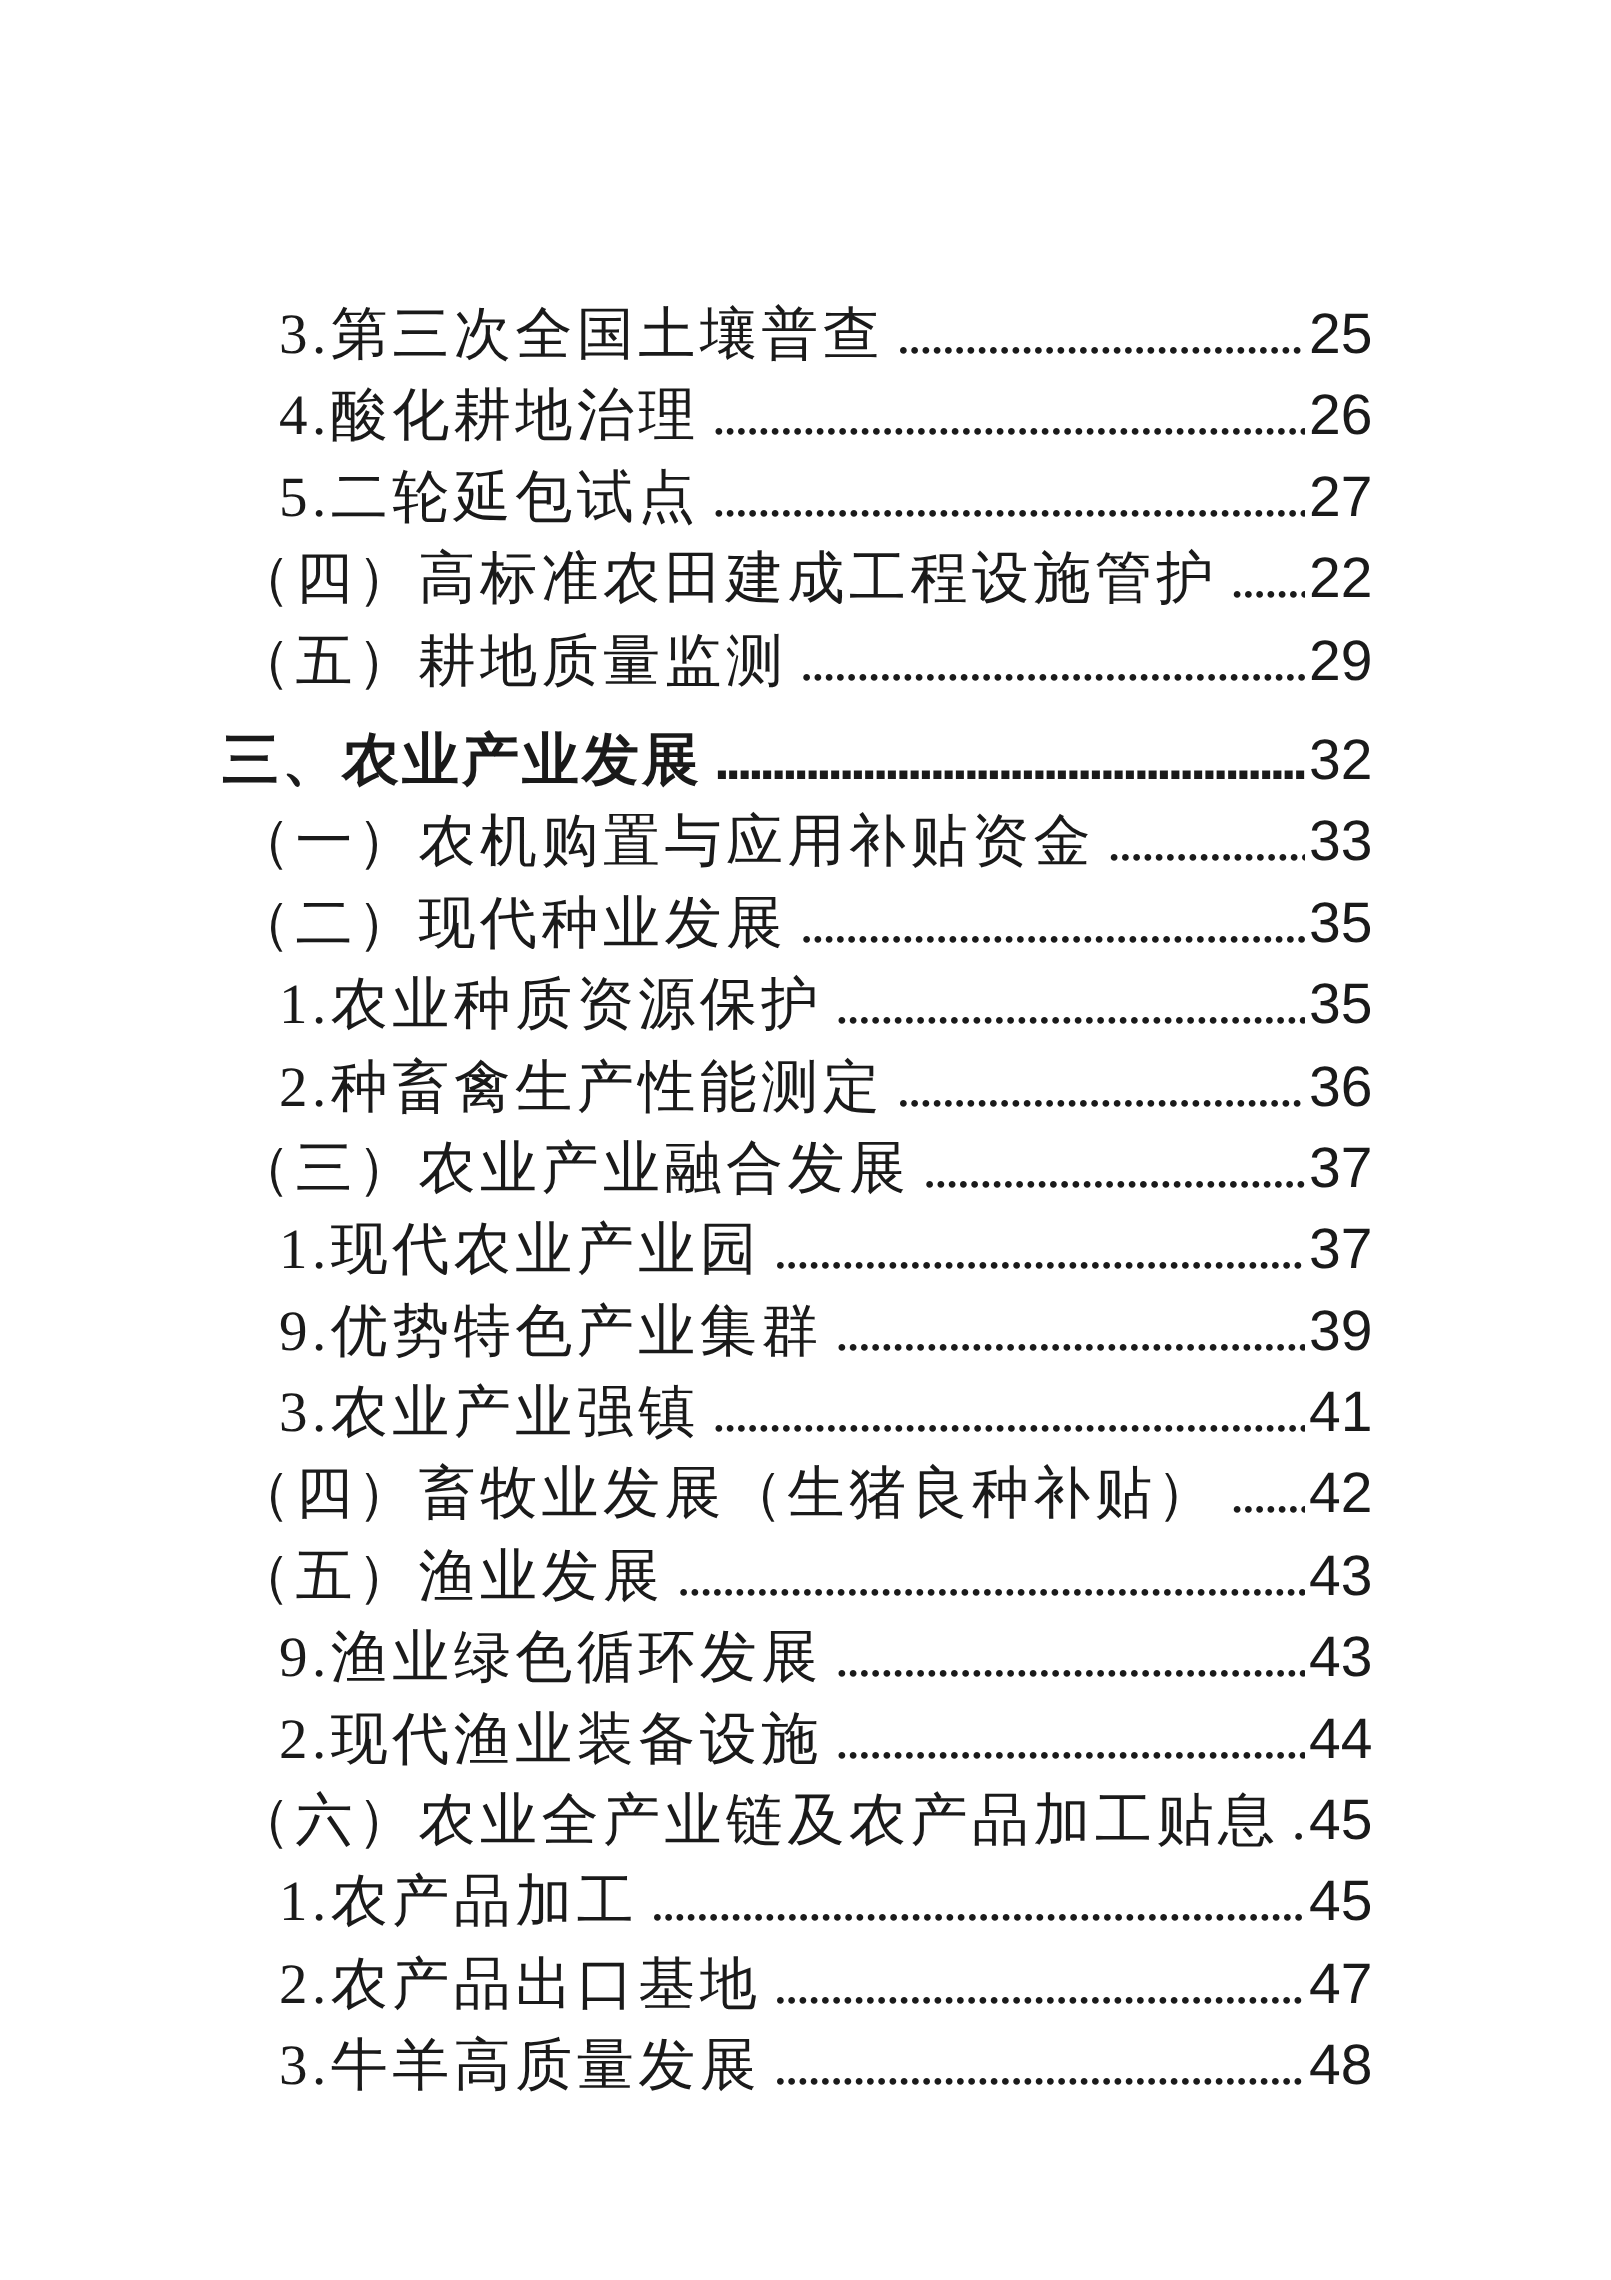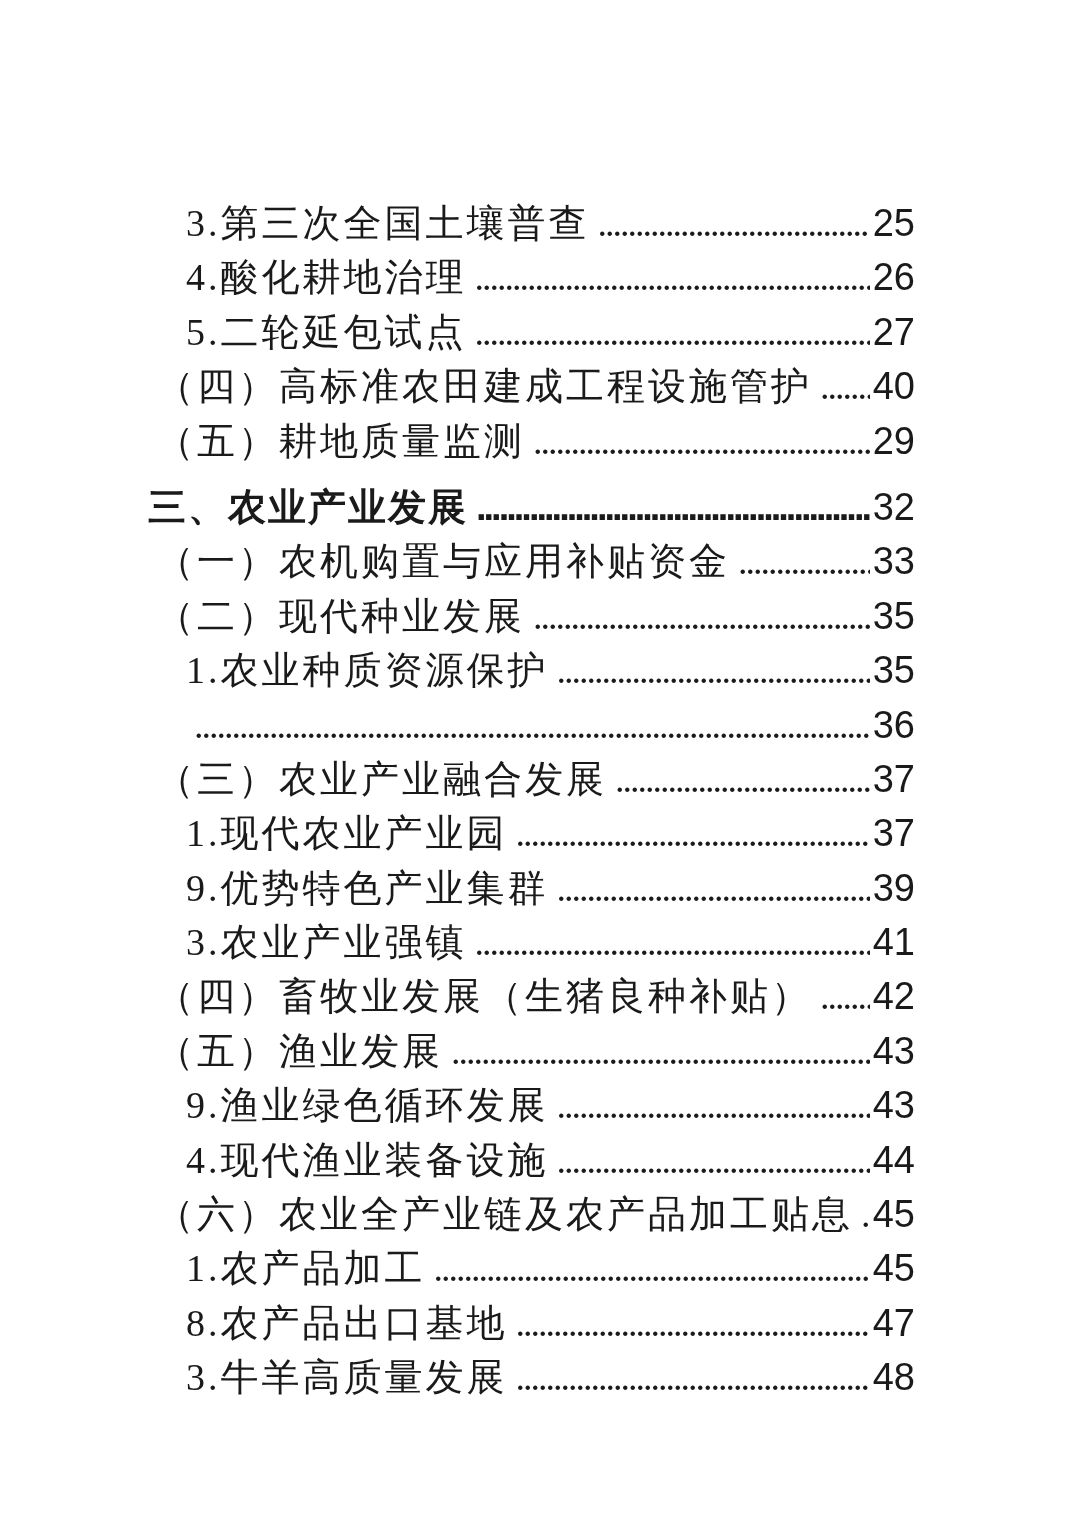--- a/index.html
+++ b/index.html
@@ -88,7 +88,7 @@
       <div class="toc-row sub1">
         <span class="toc-label">（四）高标准农田建成工程设施管护</span>
         <span class="dots"></span>
-        <span class="pagenum">40</span>
+        <span class="pagenum">22</span>
       </div>
       <div class="toc-row sub1">
         <span class="toc-label">（五）耕地质量监测</span>

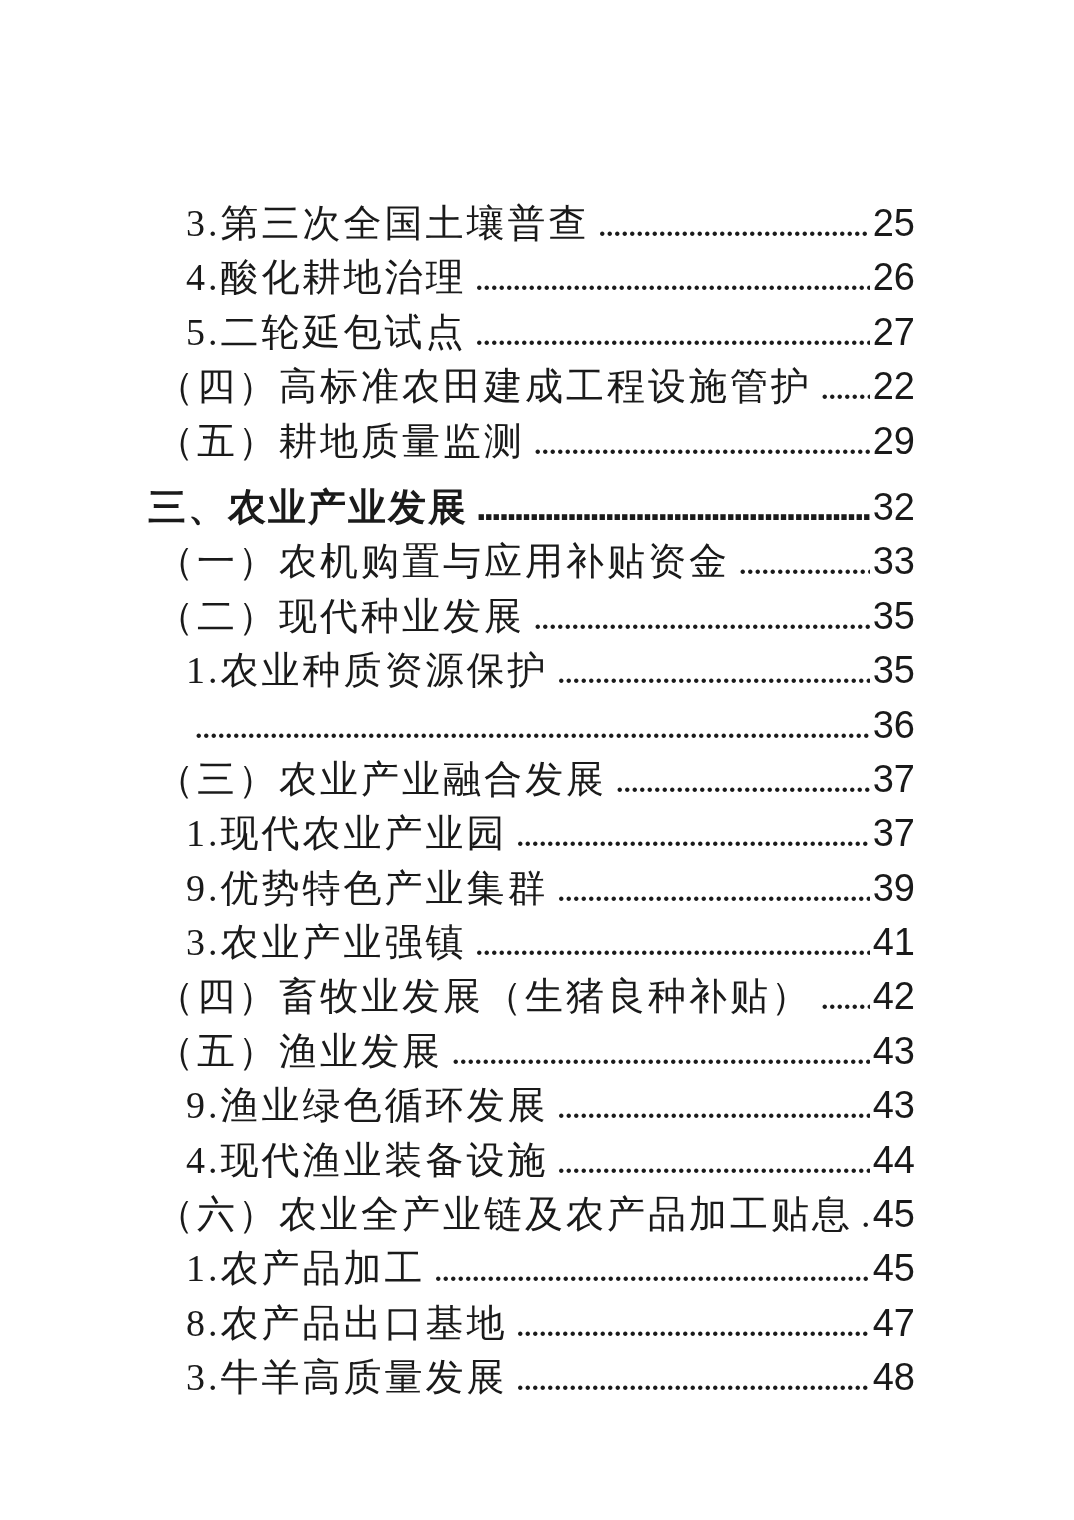--- a/index.html
+++ b/index.html
@@ -116,6 +116,7 @@
         <span class="pagenum">35</span>
       </div>
       <div class="toc-row sub2">
+        <span class="toc-label">2.种畜禽生产性能测定</span>
         <span class="dots"></span>
         <span class="pagenum">36</span>
       </div>

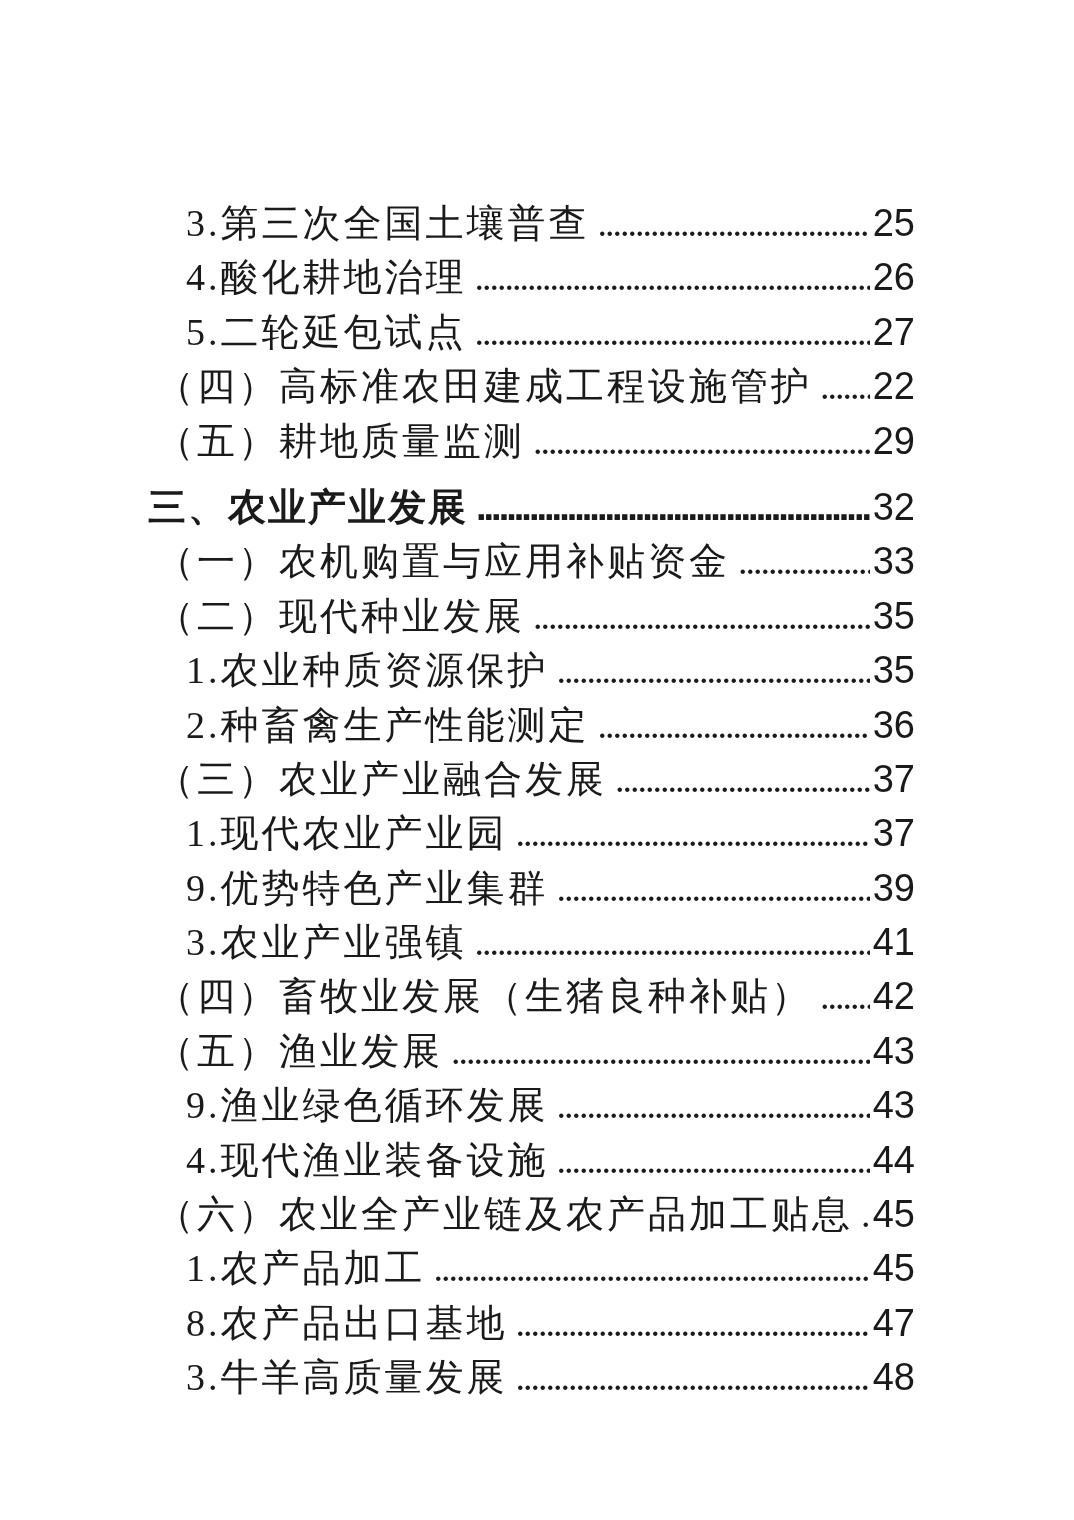--- a/index.html
+++ b/index.html
@@ -156,7 +156,7 @@
         <span class="pagenum">43</span>
       </div>
       <div class="toc-row sub2">
-        <span class="toc-label">4.现代渔业装备设施</span>
+        <span class="toc-label">2.现代渔业装备设施</span>
         <span class="dots"></span>
         <span class="pagenum">44</span>
       </div>

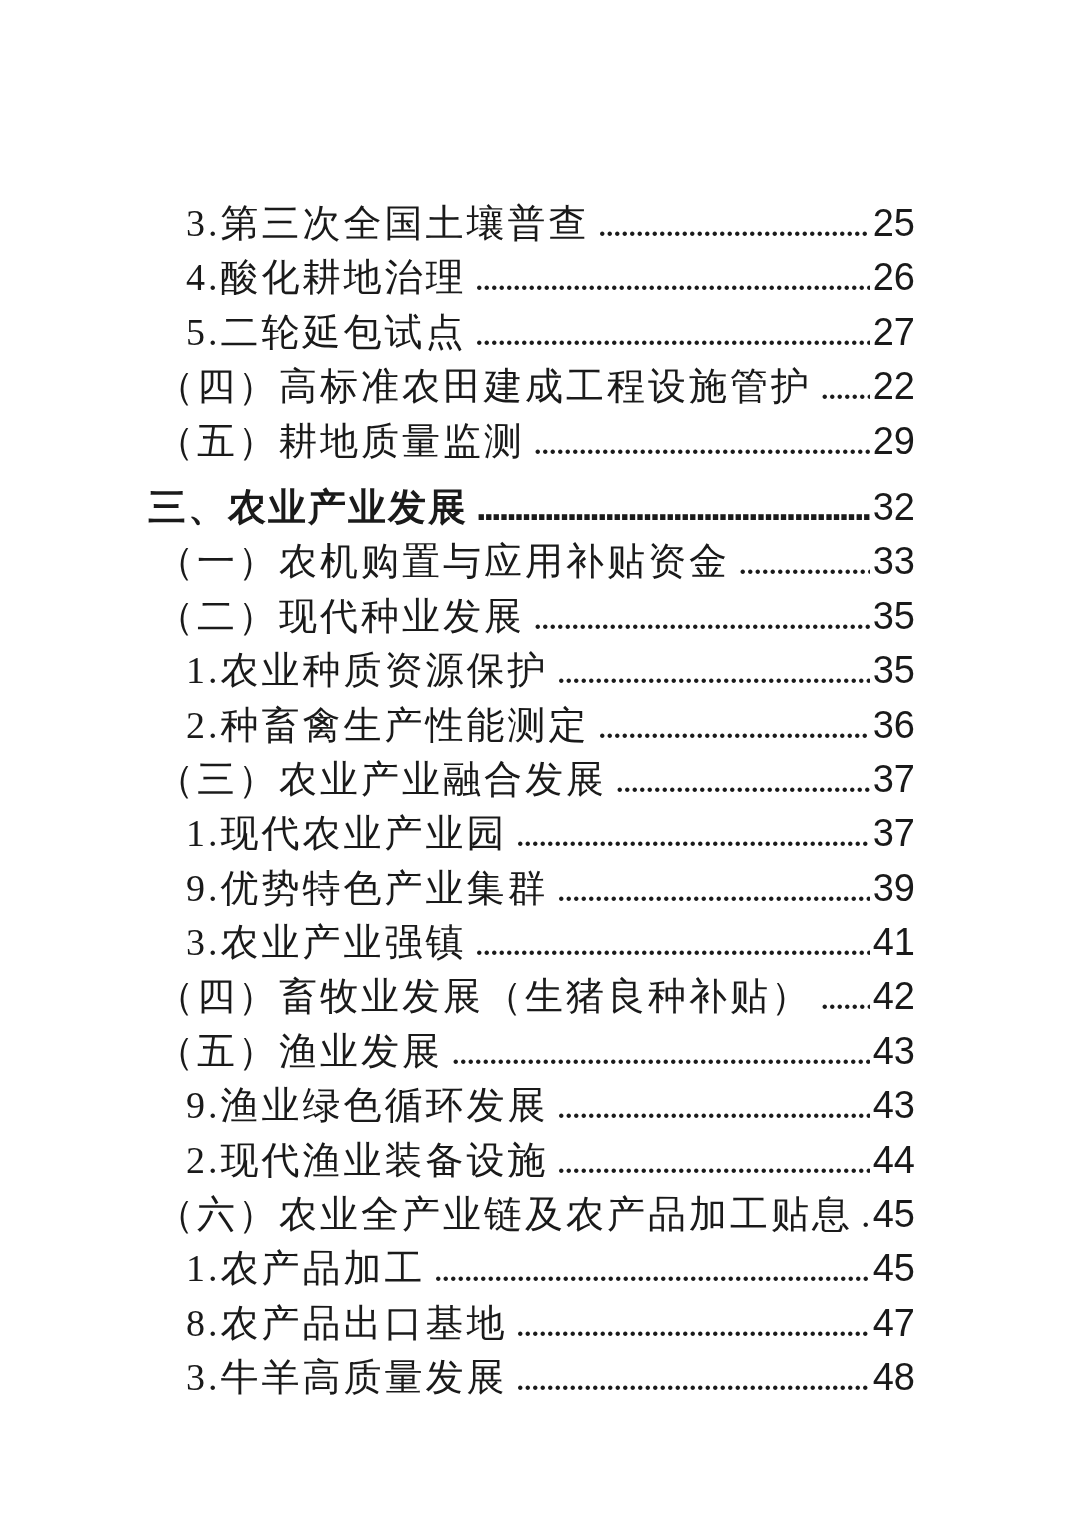--- a/index.html
+++ b/index.html
@@ -171,7 +171,7 @@
         <span class="pagenum">45</span>
       </div>
       <div class="toc-row sub2">
-        <span class="toc-label">8.农产品出口基地</span>
+        <span class="toc-label">2.农产品出口基地</span>
         <span class="dots"></span>
         <span class="pagenum">47</span>
       </div>

